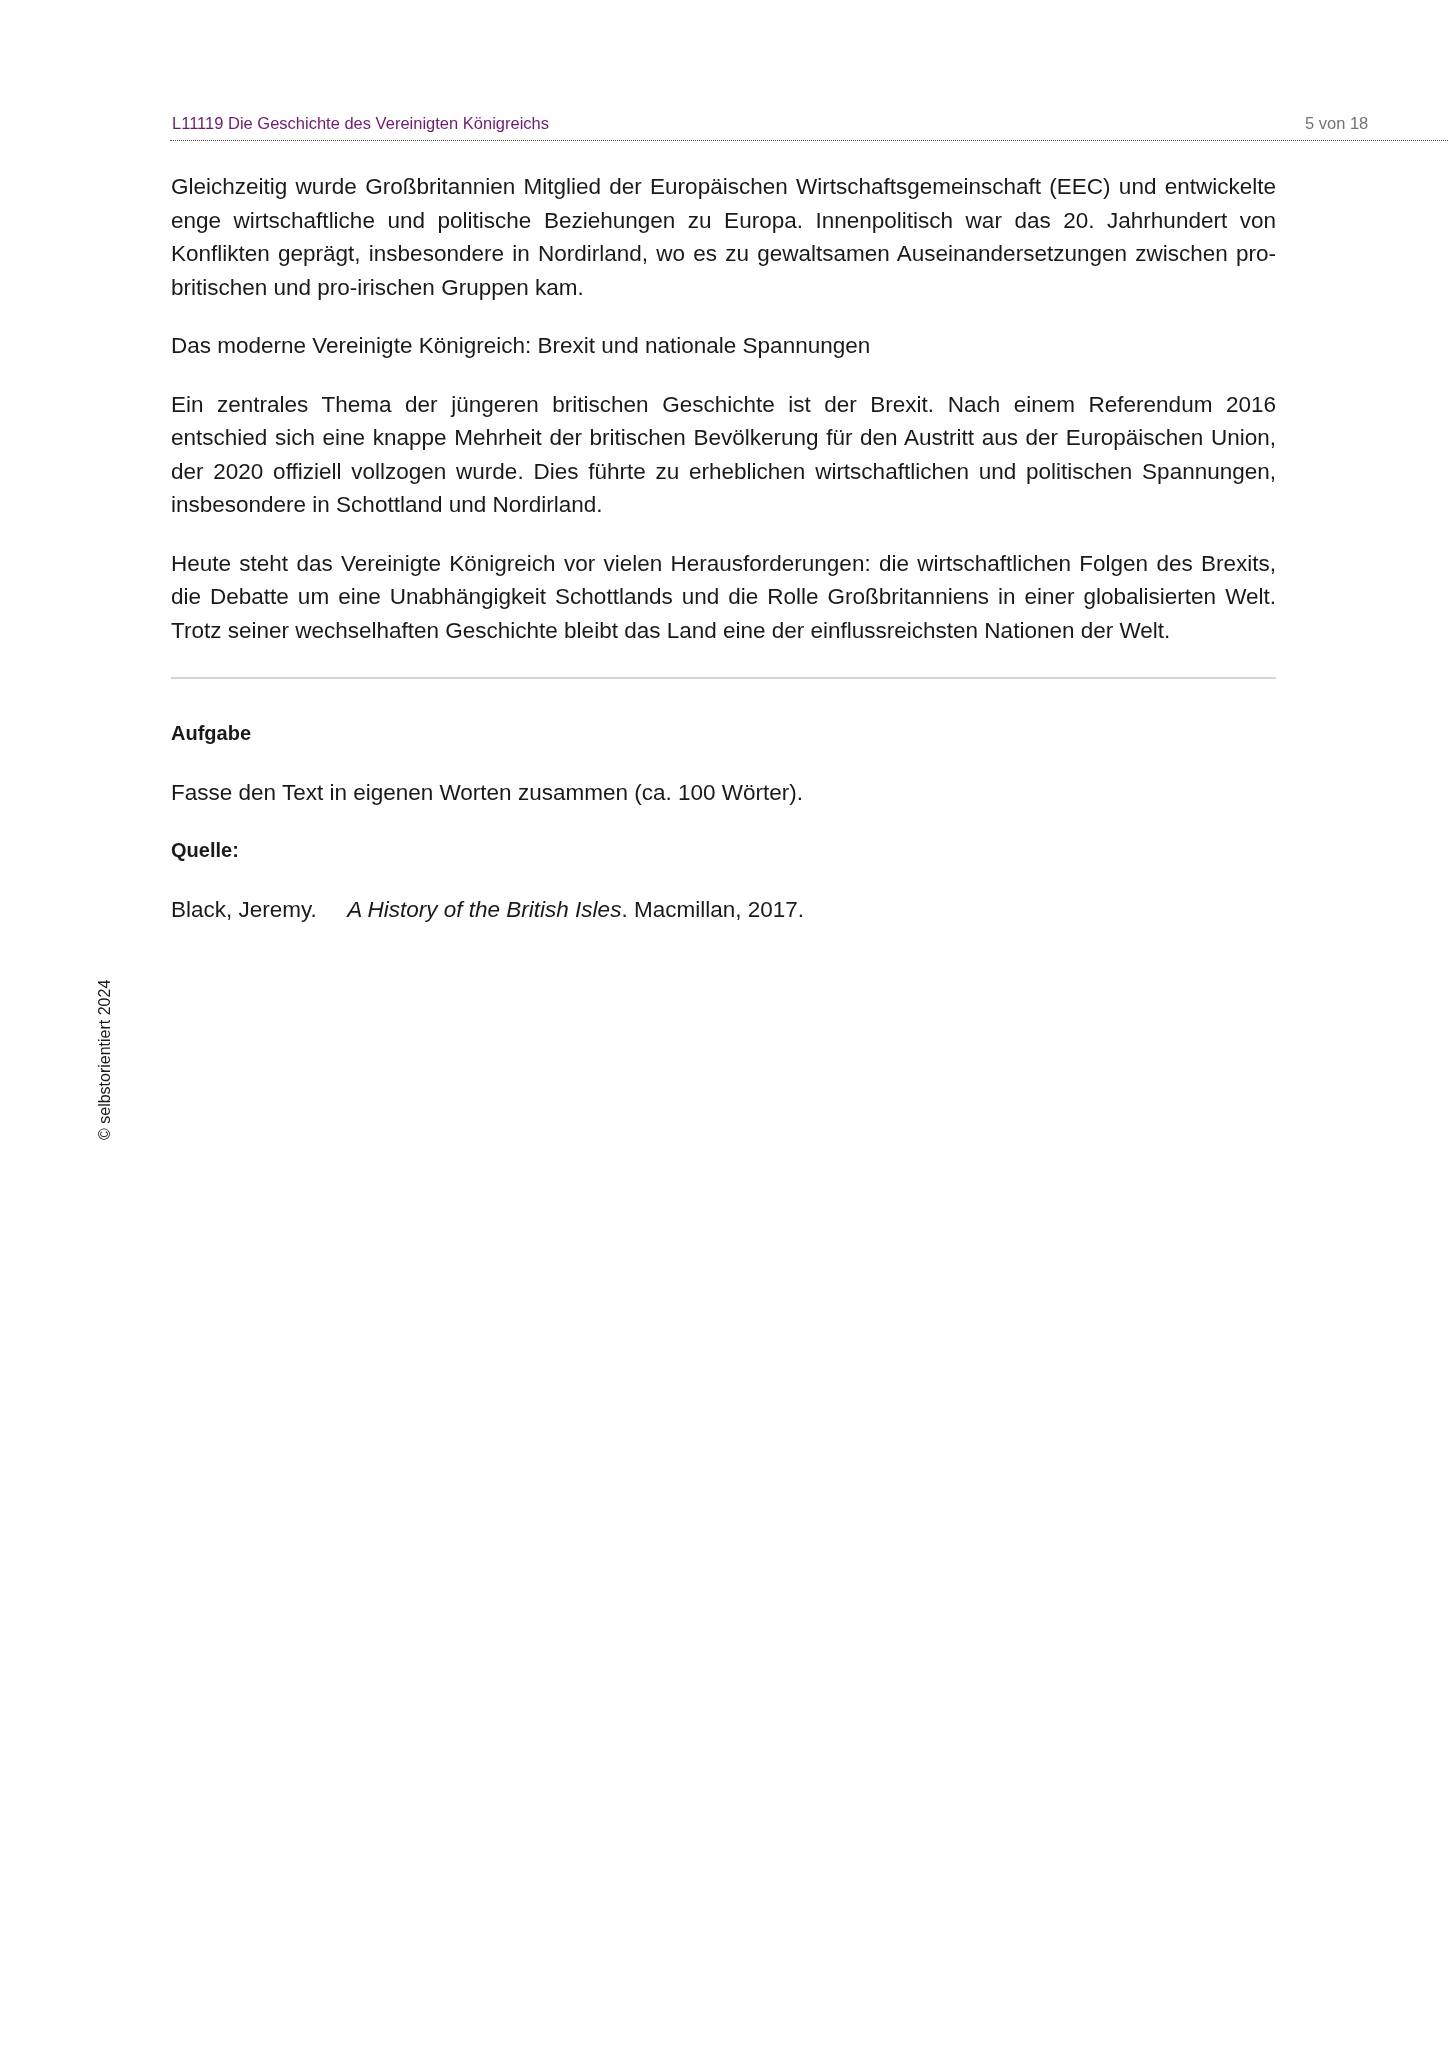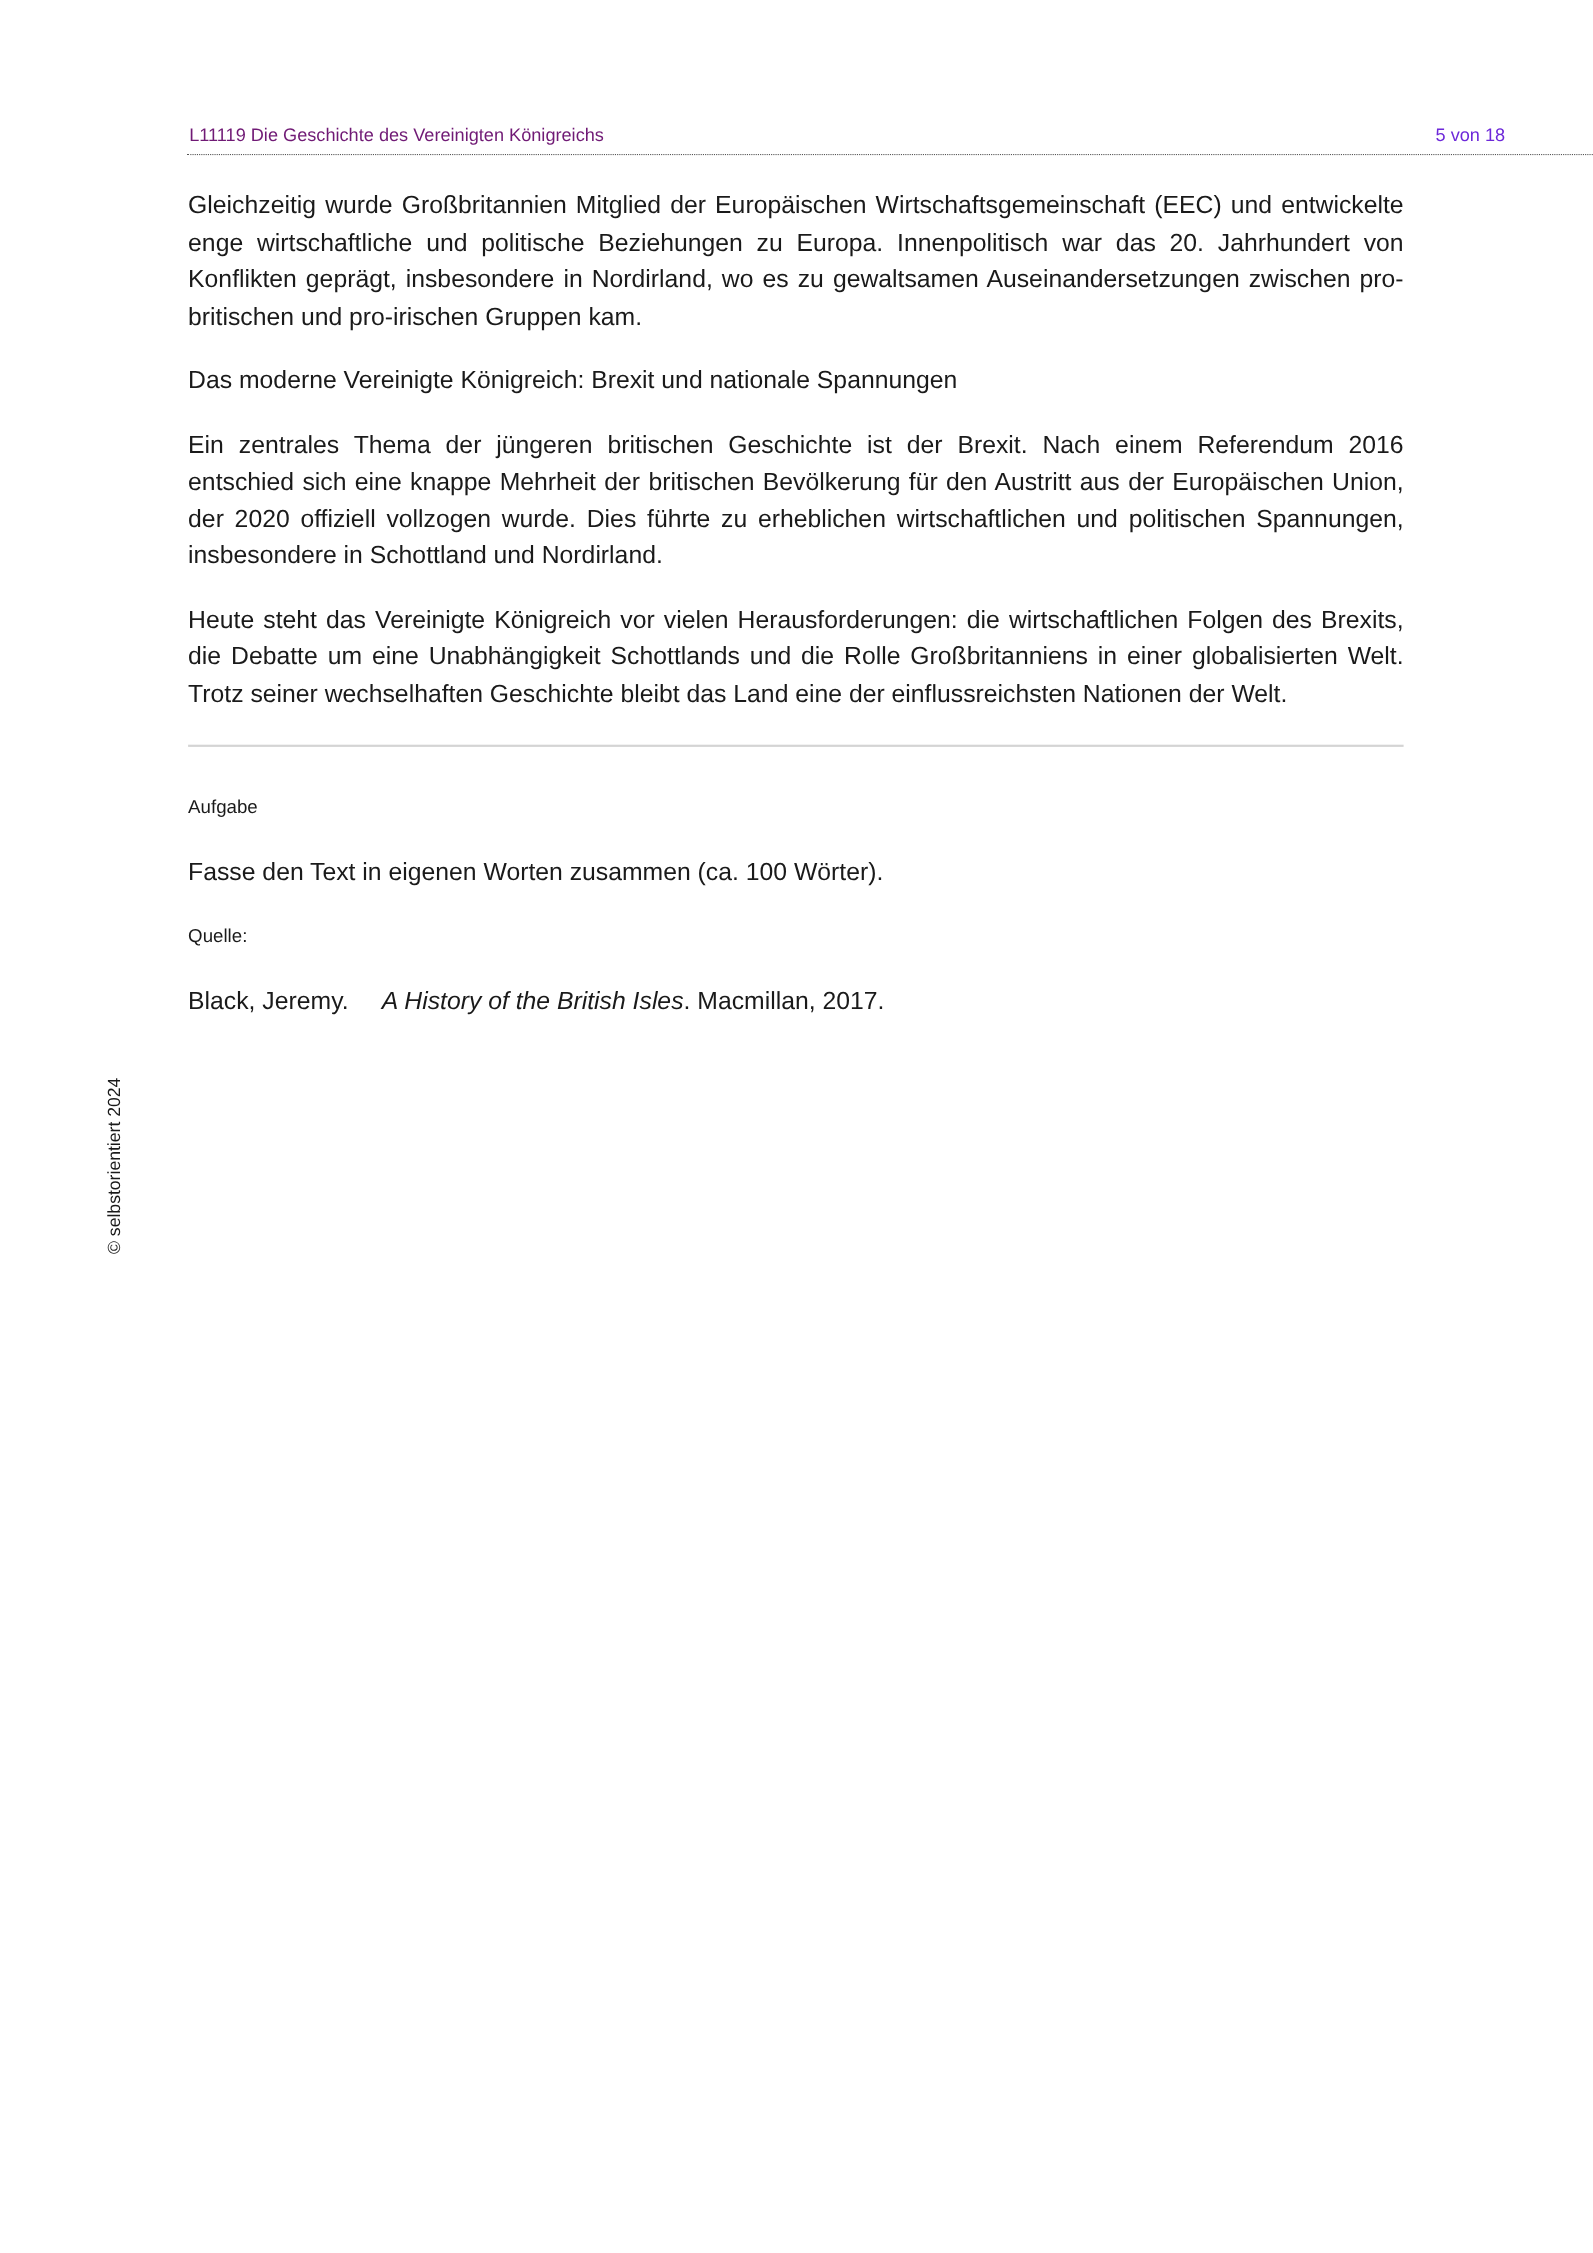--- a/index.html
+++ b/index.html
@@ -6,7 +6,7 @@
   body { width:1448px; height:2048px; position:relative; overflow:hidden; color:#1a1a1a; font-family:"Liberation Sans", sans-serif; }
   .header { position:absolute; left:170px; top:114px; width:1278px; height:26px; border-bottom:1px dotted #555; }
   .header-title { position:absolute; left:2px; top:0; font-size:16.5px; color:#701a75; }
-  .header-page { position:absolute; left:1135px; top:0; font-size:16.5px; color:#6d28d9; }
+  .header-page { position:absolute; left:1135px; top:0; font-size:16.5px; color:#737373; }
   .content { position:absolute; left:171px; top:170px; width:1105px; }
   p { margin:0; font-size:22.5px; line-height:33.5px; text-align:justify; }
   .para { margin-bottom:25px; }

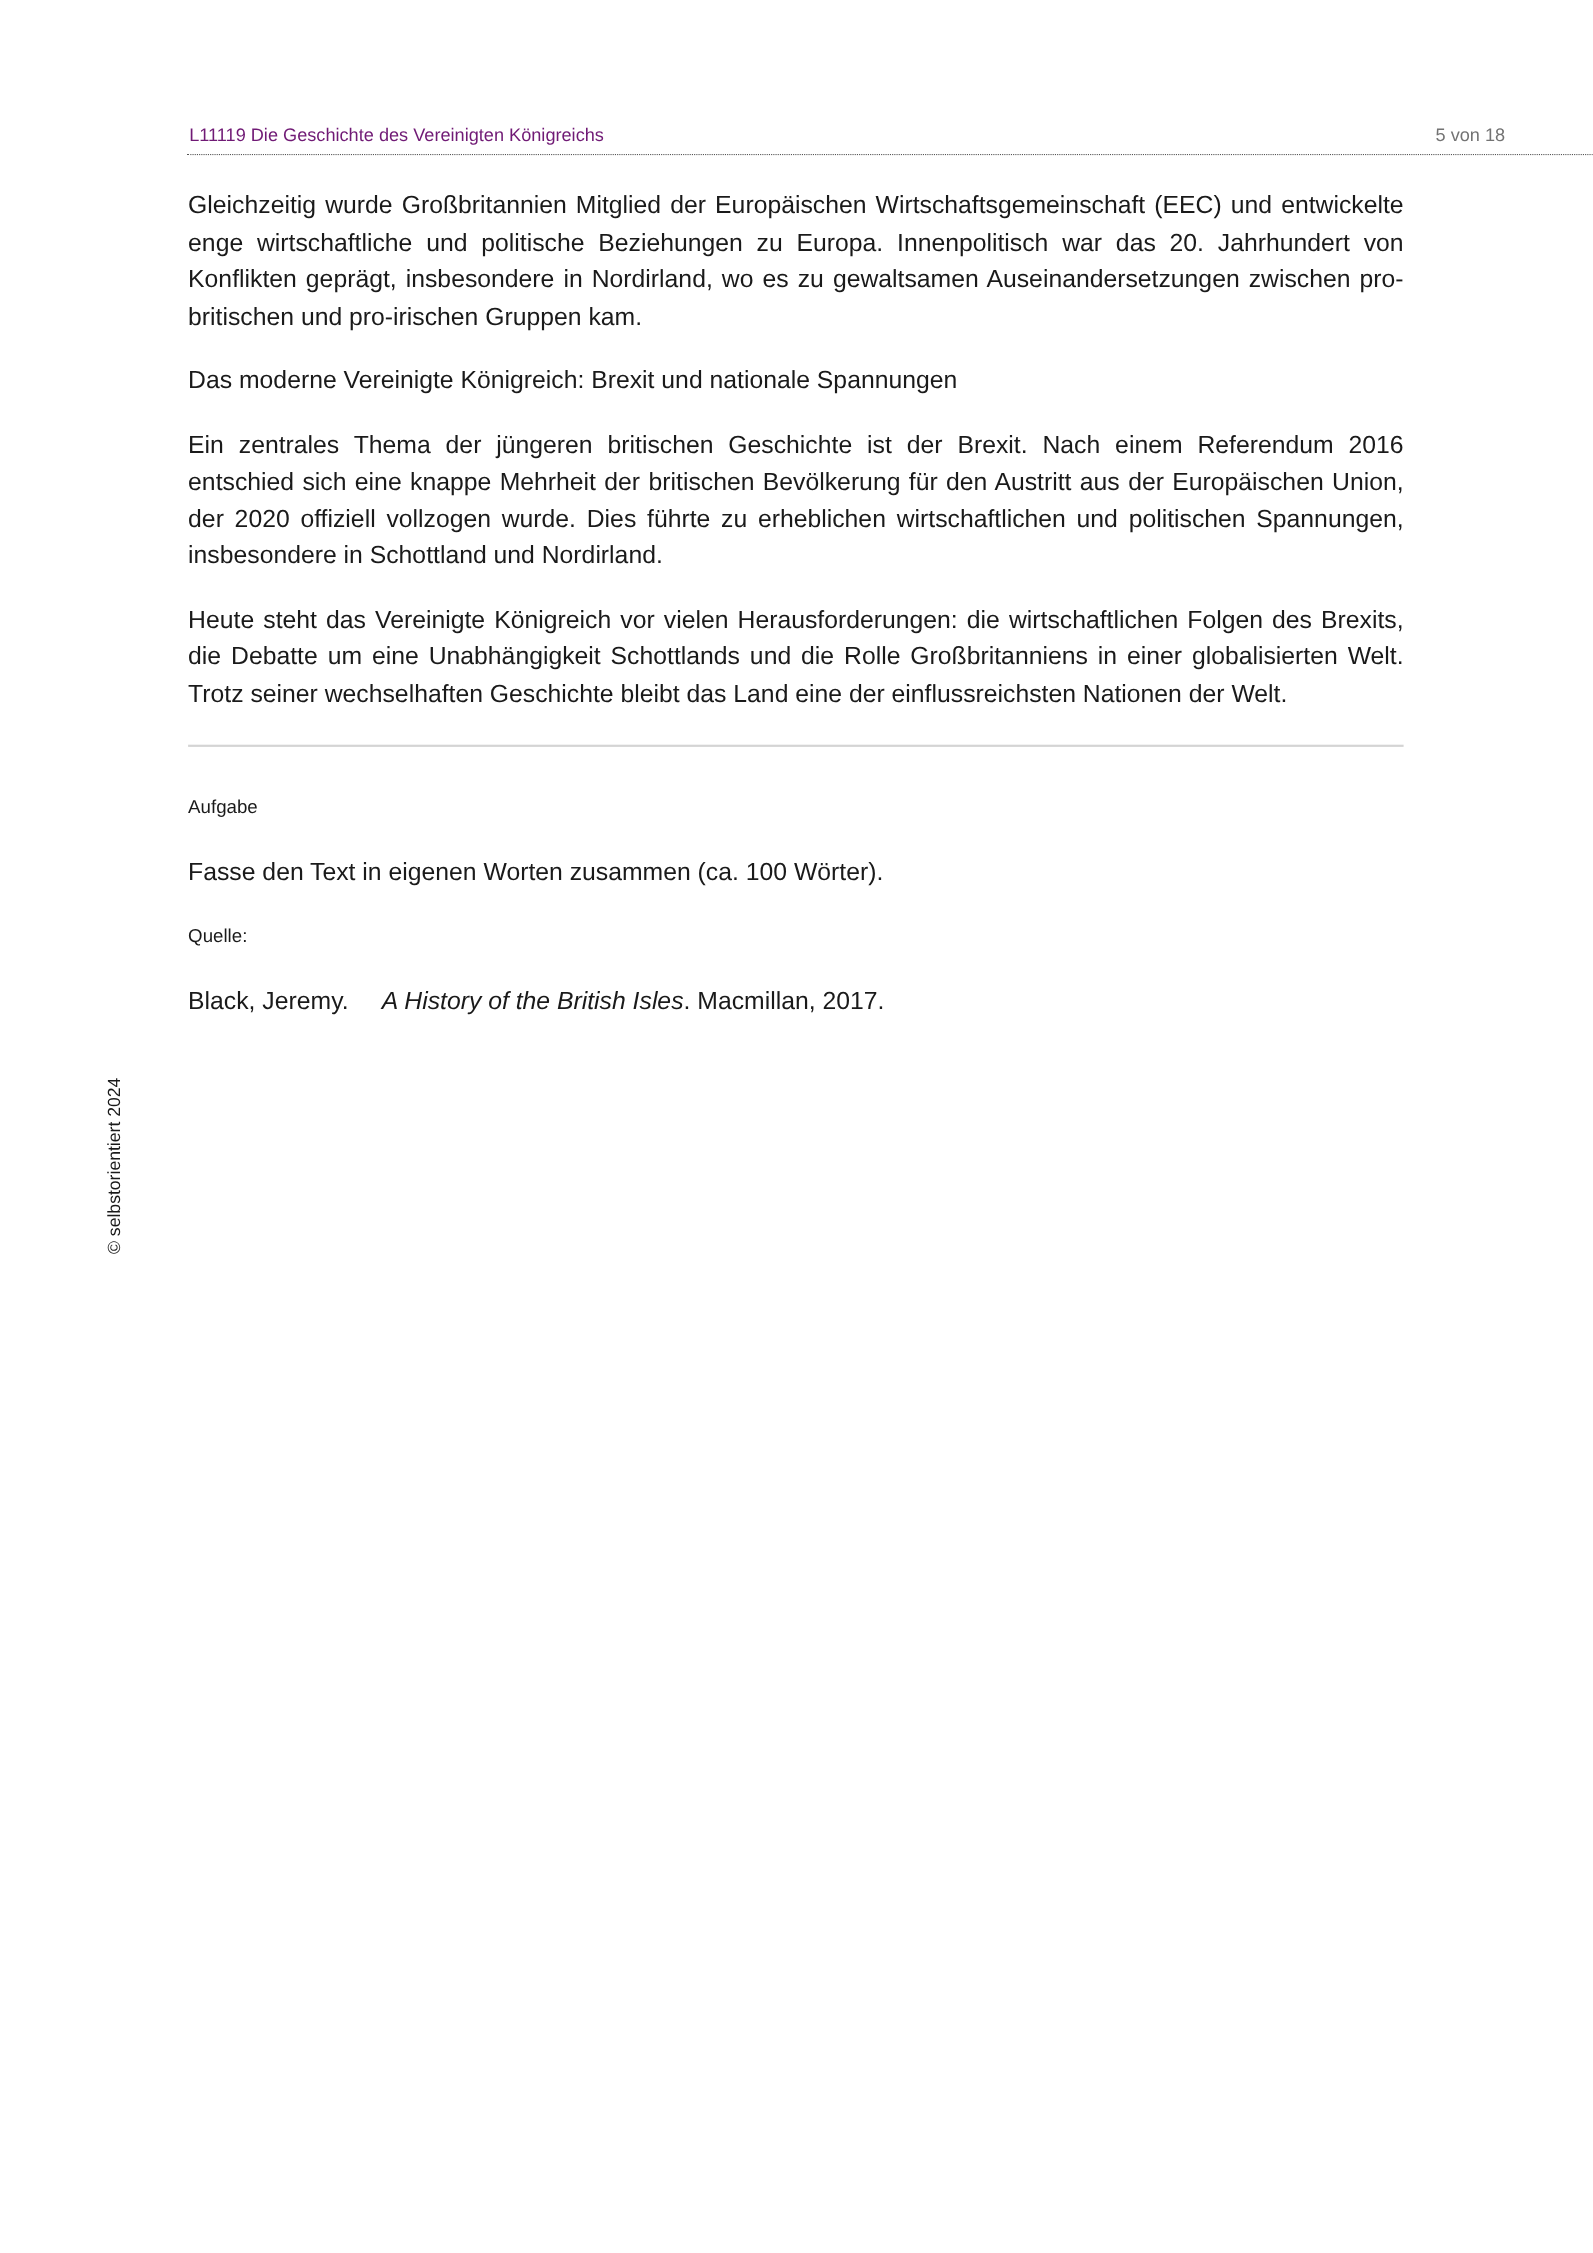--- a/index.html
+++ b/index.html
@@ -12,7 +12,7 @@
   .para { margin-bottom:25px; }
   h2 { margin:0 0 25px 0; font-size:22.5px; line-height:33.5px; font-weight:normal; }
   .divider { width:1105px; height:2px; background:#d4d4d4; margin:30px 0 38px 0; }
-  h3 { margin:0 0 25px 0; font-size:17px; line-height:33.5px; font-weight:normal; }
+  h3 { margin:0 0 25px 0; font-size:20px; line-height:33.5px; font-weight:bold; }
   .task { margin-bottom:25px; text-align:left; }
   .citation { text-align:left; }
   .citation em { font-style:italic;margin-left:24px; }

